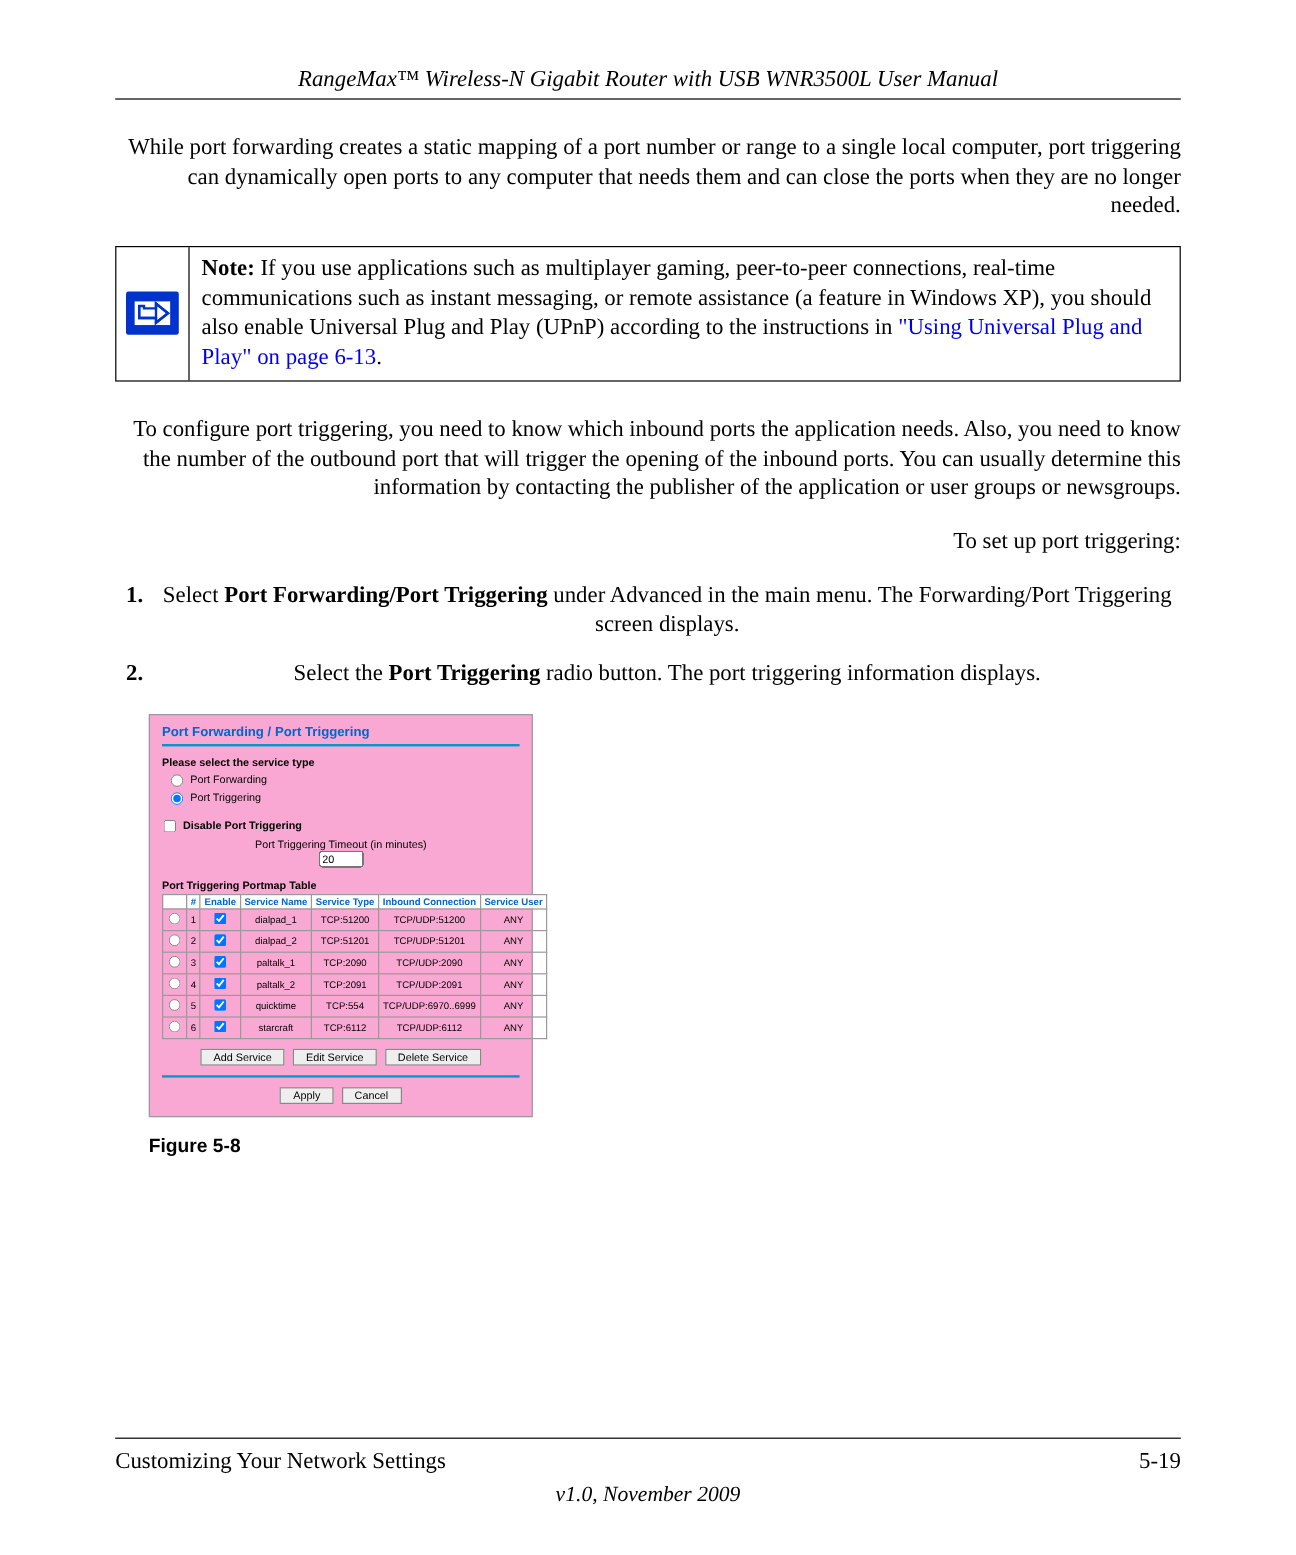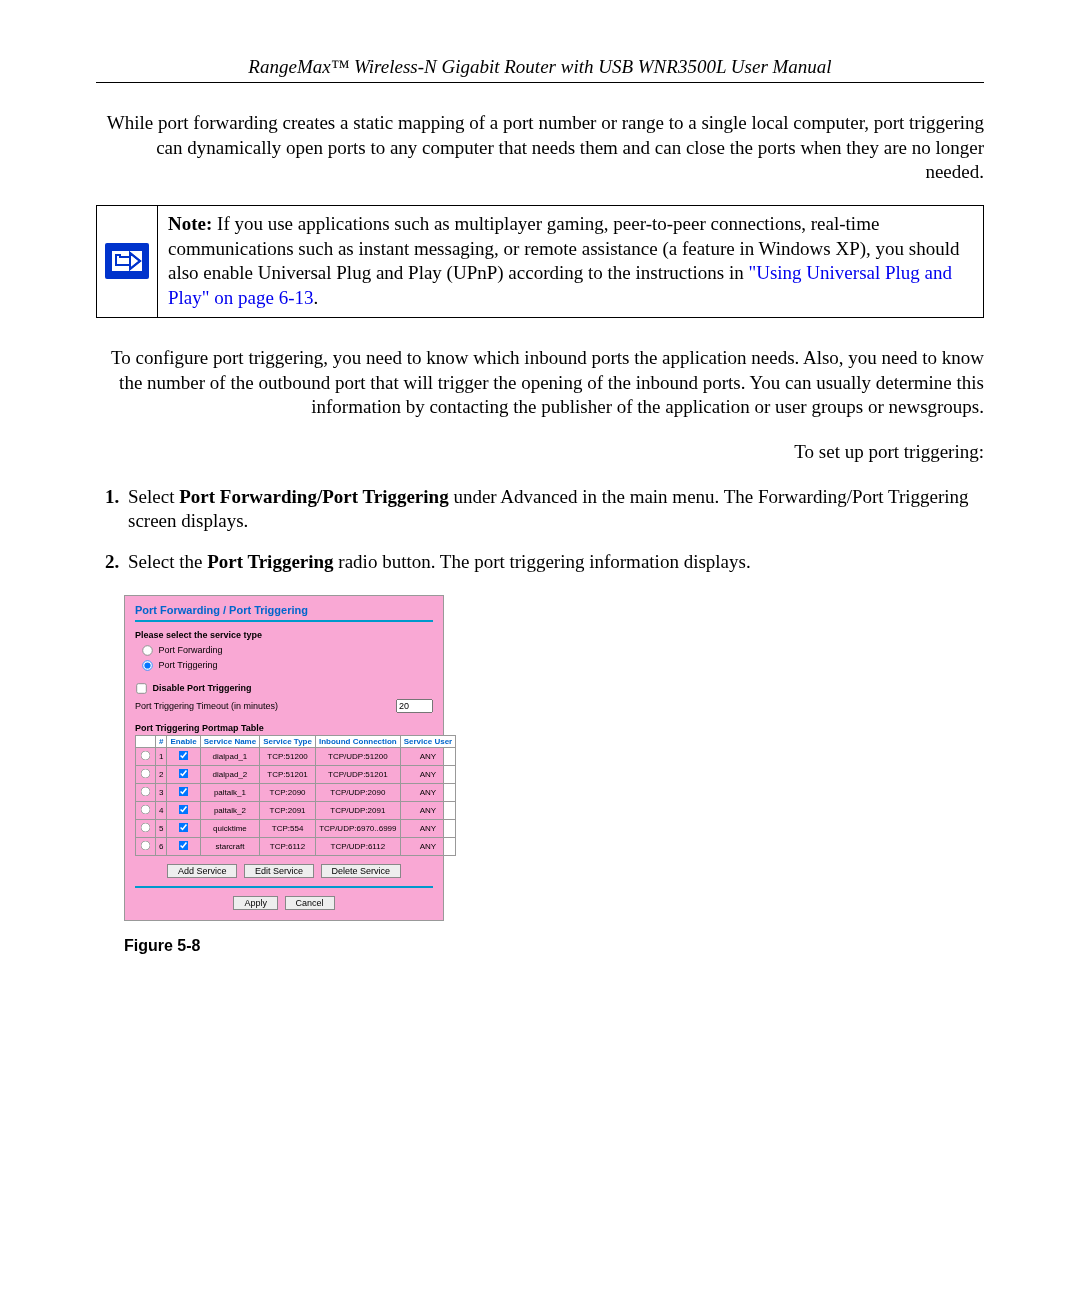--- a/index.html
+++ b/index.html
@@ -66,6 +66,7 @@
   .numbered-list {
     margin: 0 0 20px 0;
     padding-left: 28px;
+    text-align: center;
   }
   .numbered-list li {
     margin-bottom: 16px;

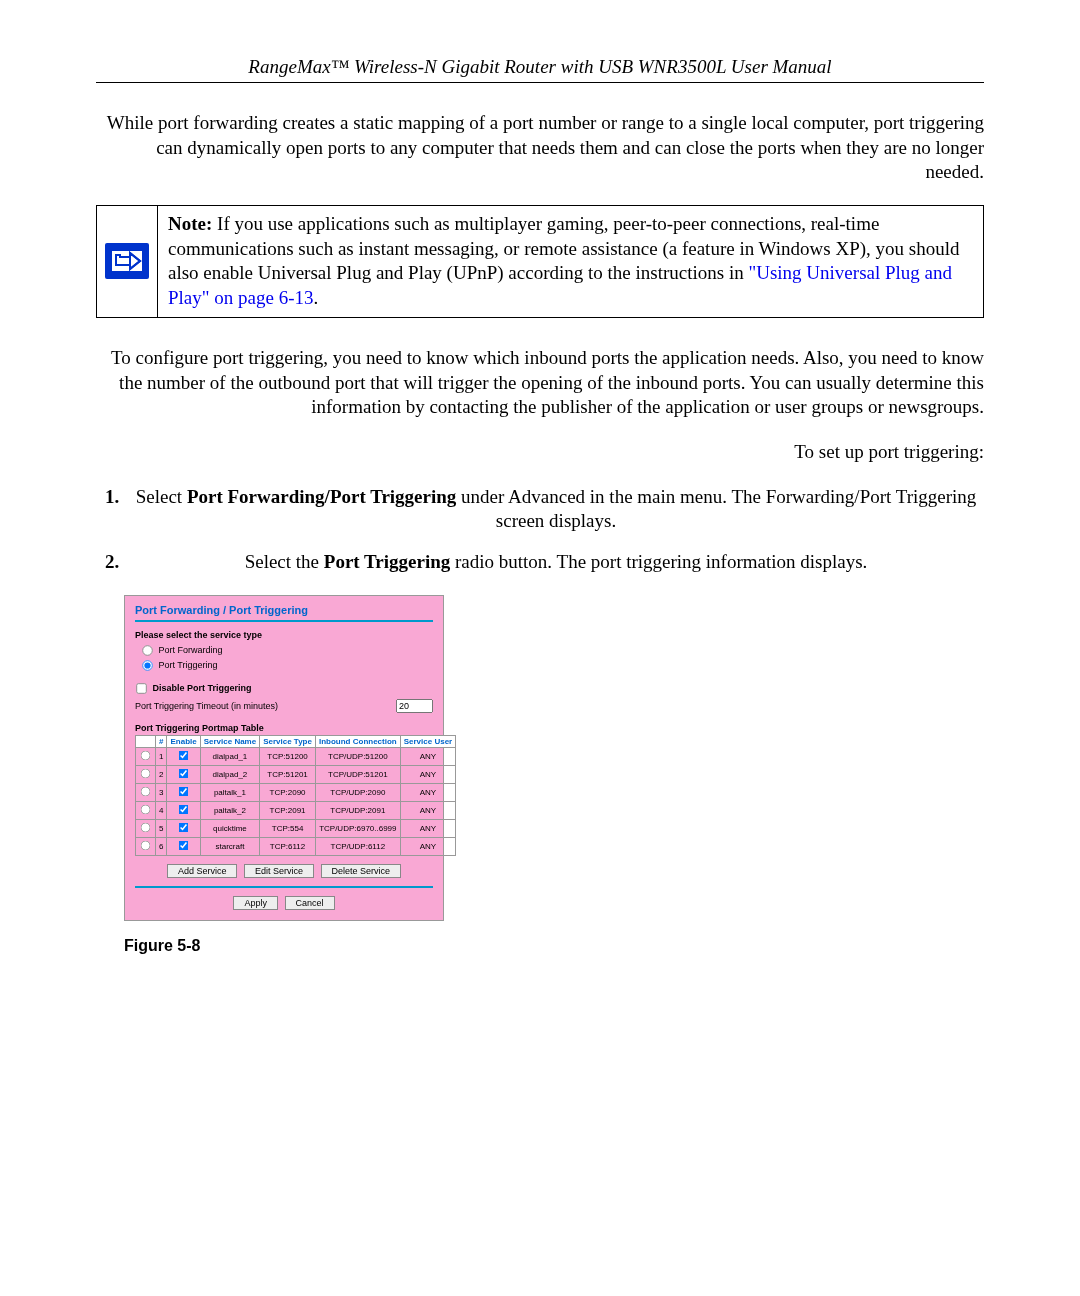--- a/index.html
+++ b/index.html
@@ -125,10 +125,10 @@
   }
   .fig-timeout-row {
     display: flex;
-    justify-content: space-between;
     align-items: center;
     font-size: 9px;
     margin-bottom: 10px;
+    flex-direction: column;
   }
   .fig-timeout-input {
     width: 37px;

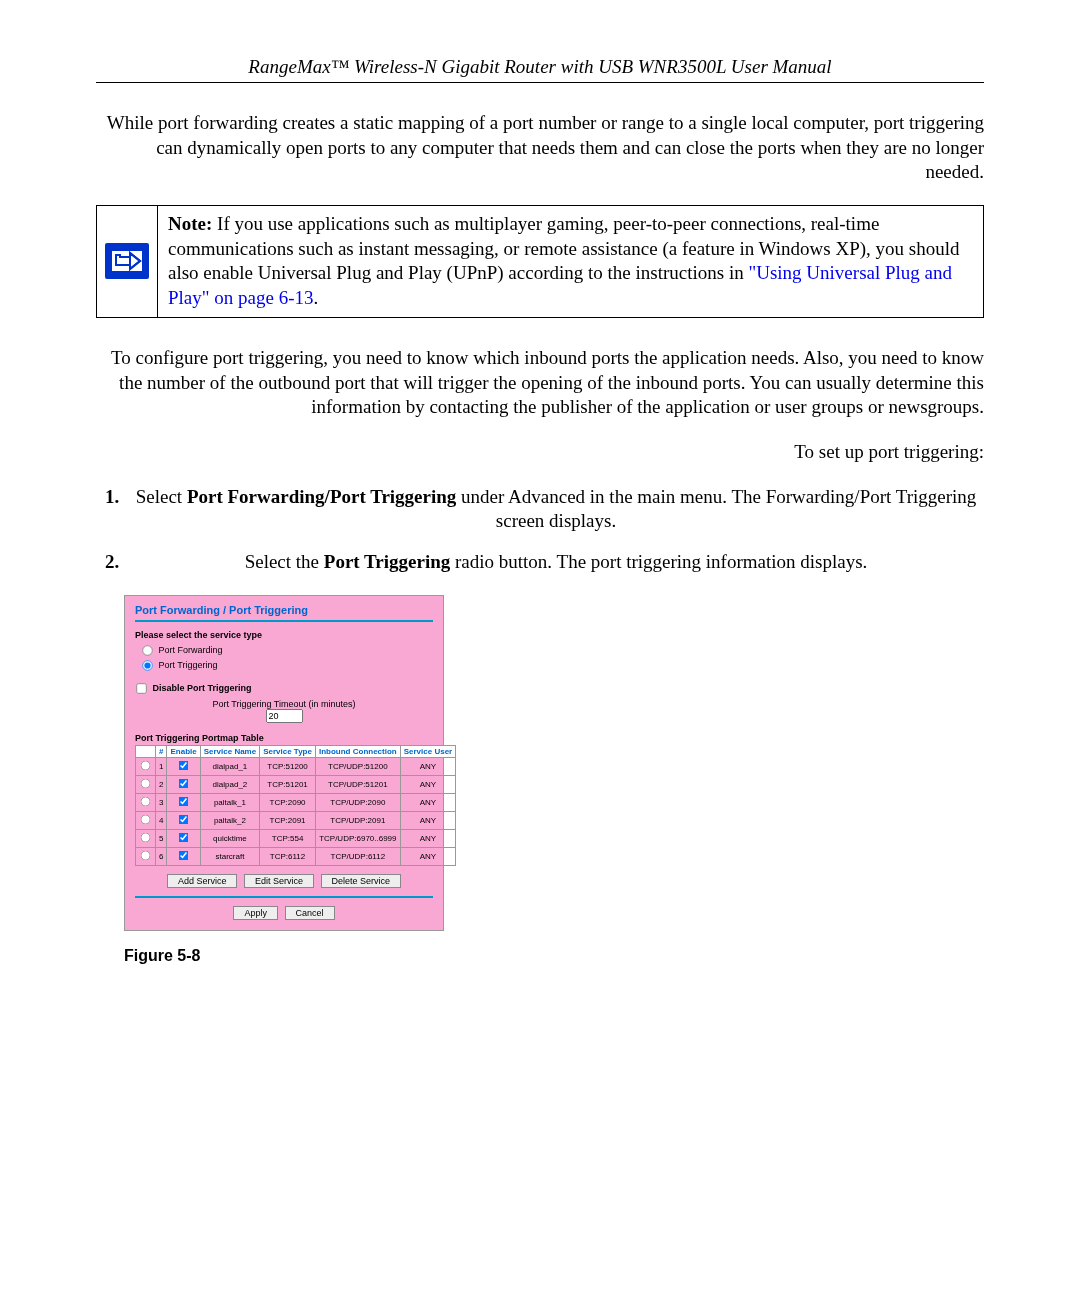--- a/index.html
+++ b/index.html
@@ -361,6 +361,14 @@
     <div class="figure-caption">Figure 5-8</div>
   </div>
 
+  <div class="footer">
+    <hr class="footer-rule">
+    <div class="footer-row">
+      <span>Customizing Your Network Settings</span>
+      <span>5-19</span>
+    </div>
+    <div class="footer-version">v1.0, November 2009</div>
+  </div>
 
 </div>
 

